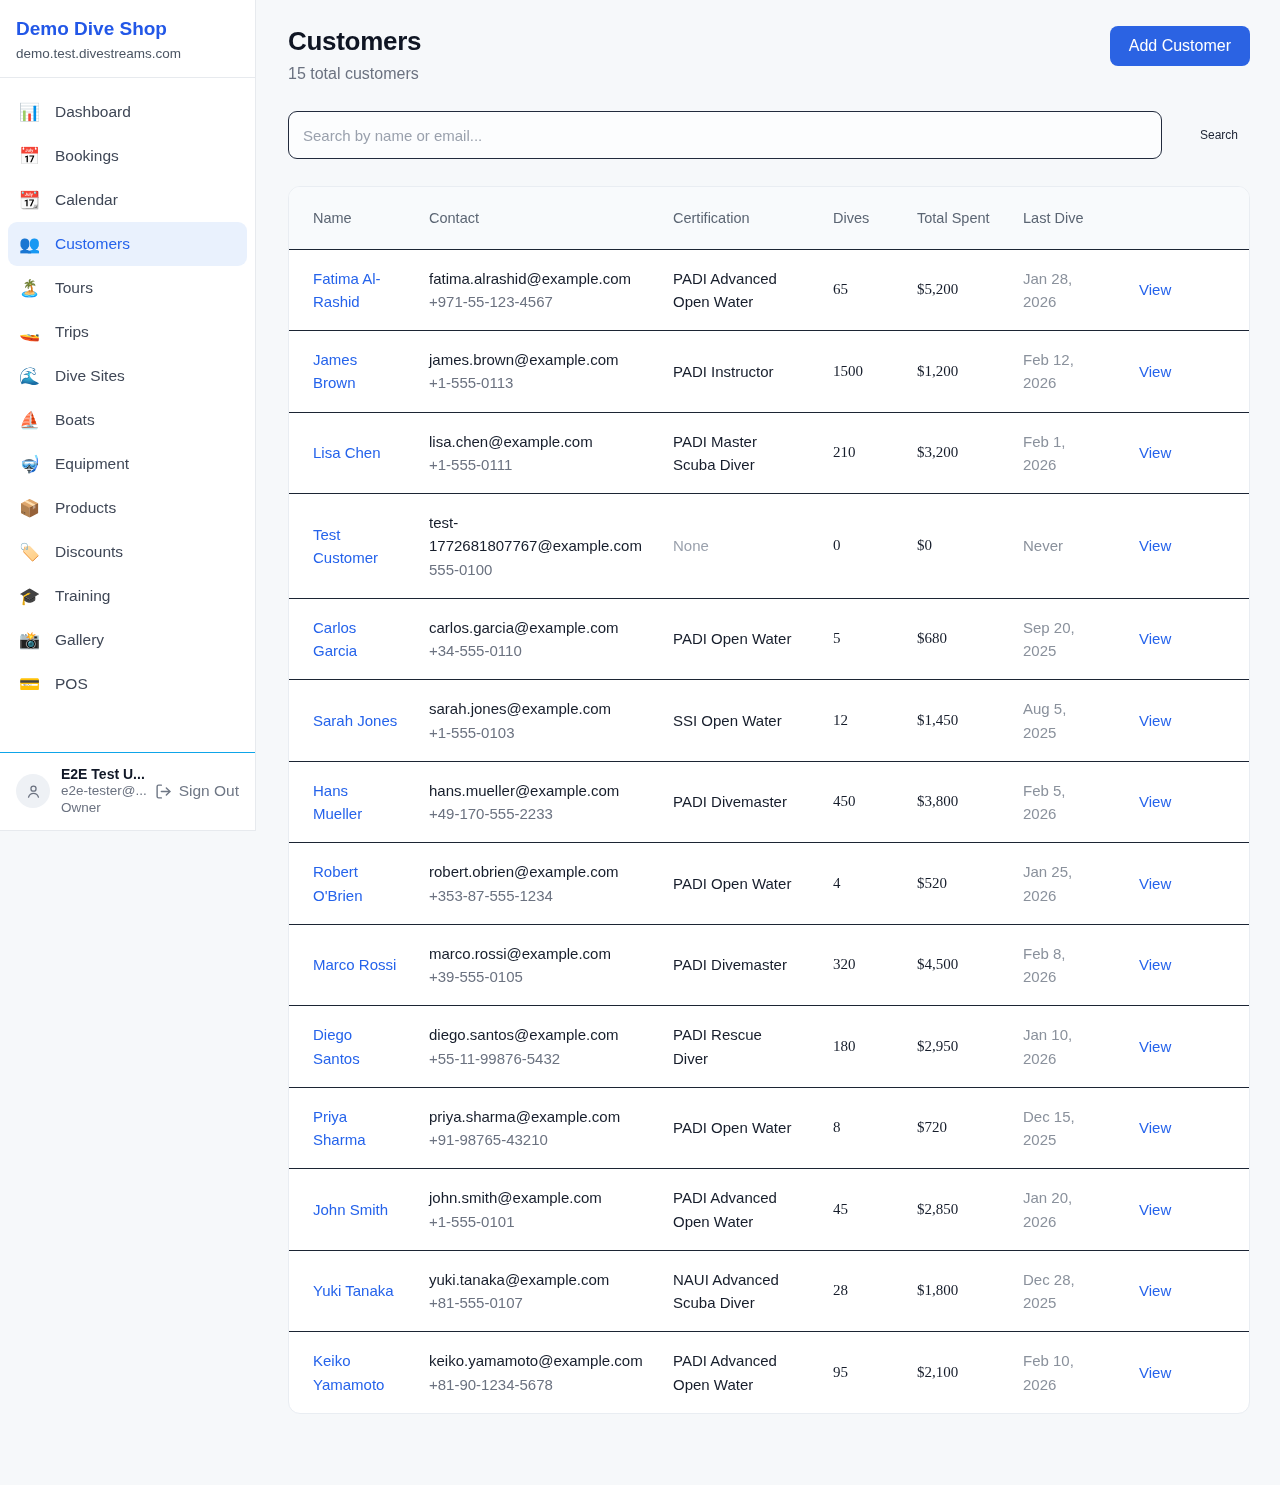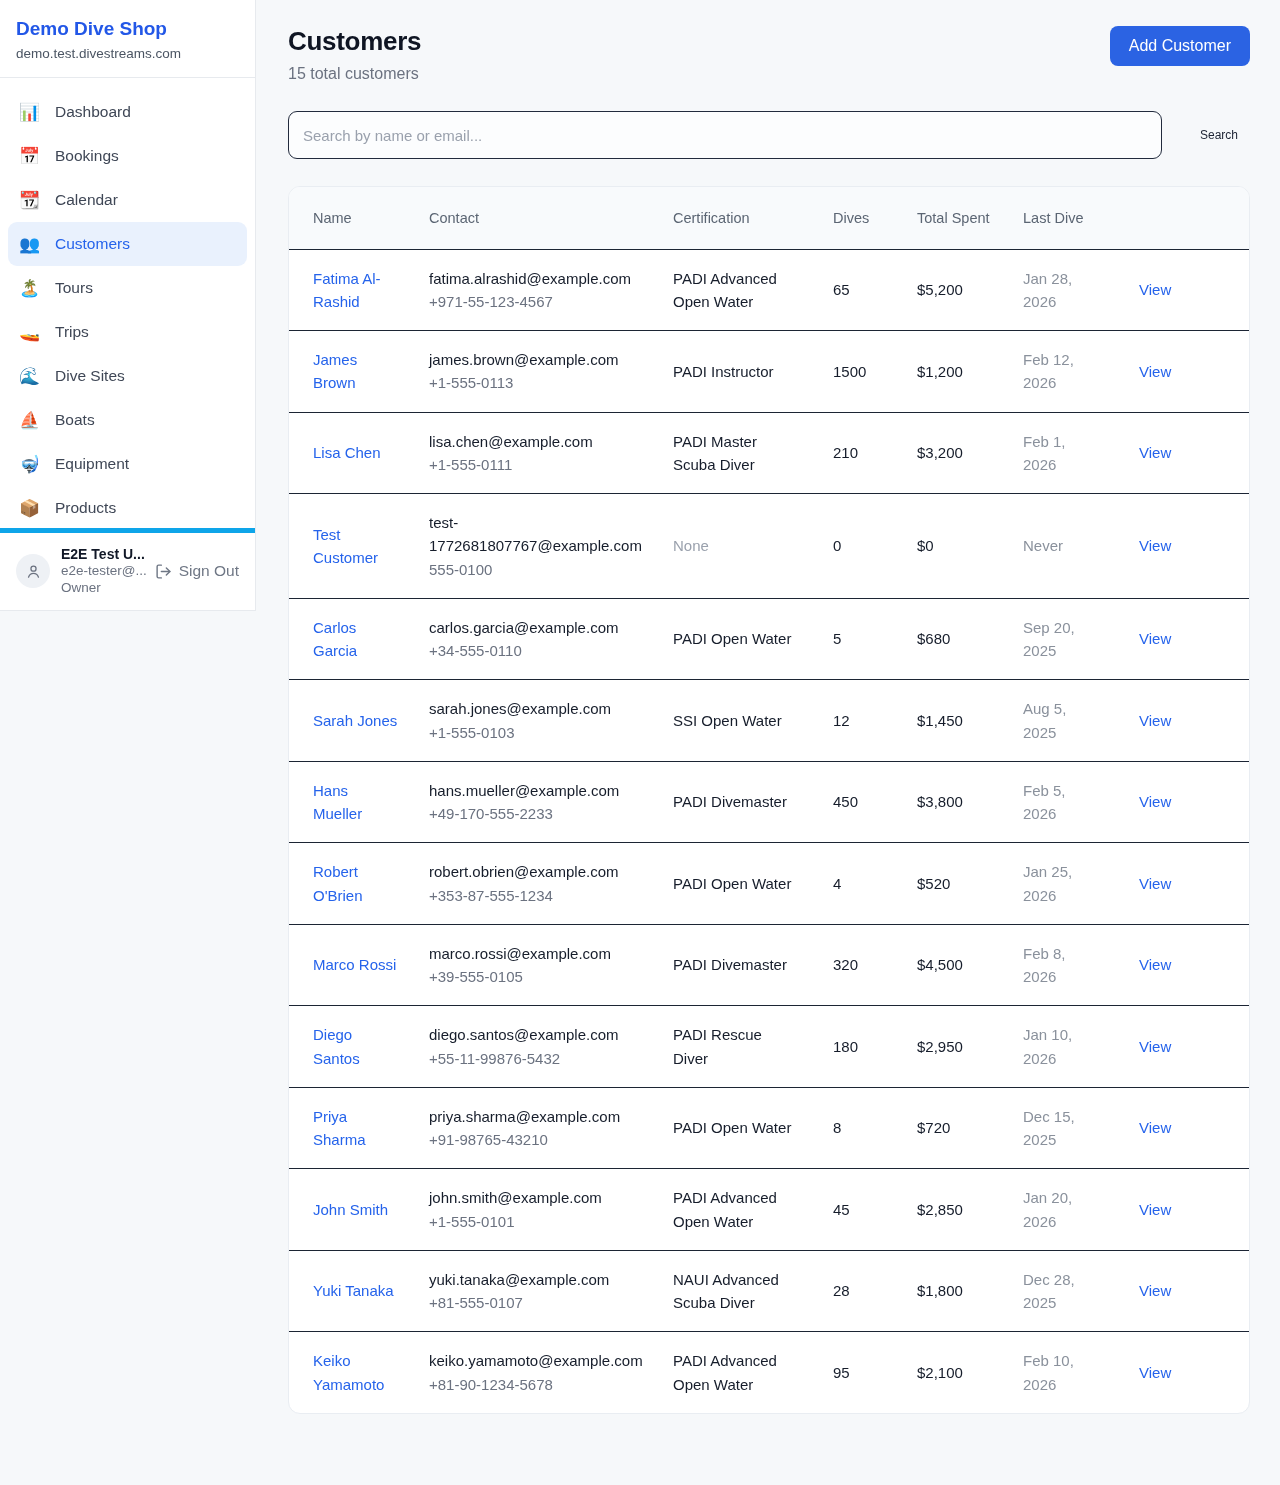--- a/index.html
+++ b/index.html
@@ -15,7 +15,7 @@
   
   .sidebar {
     position: absolute; left: 0; top: 0;
-    width: 256px; height: 611px;
+    width: 256px; height: 831px;
     background: #ffffff;
     border-right: 1px solid #e7eaee;
     border-bottom: 1px solid #e7eaee;

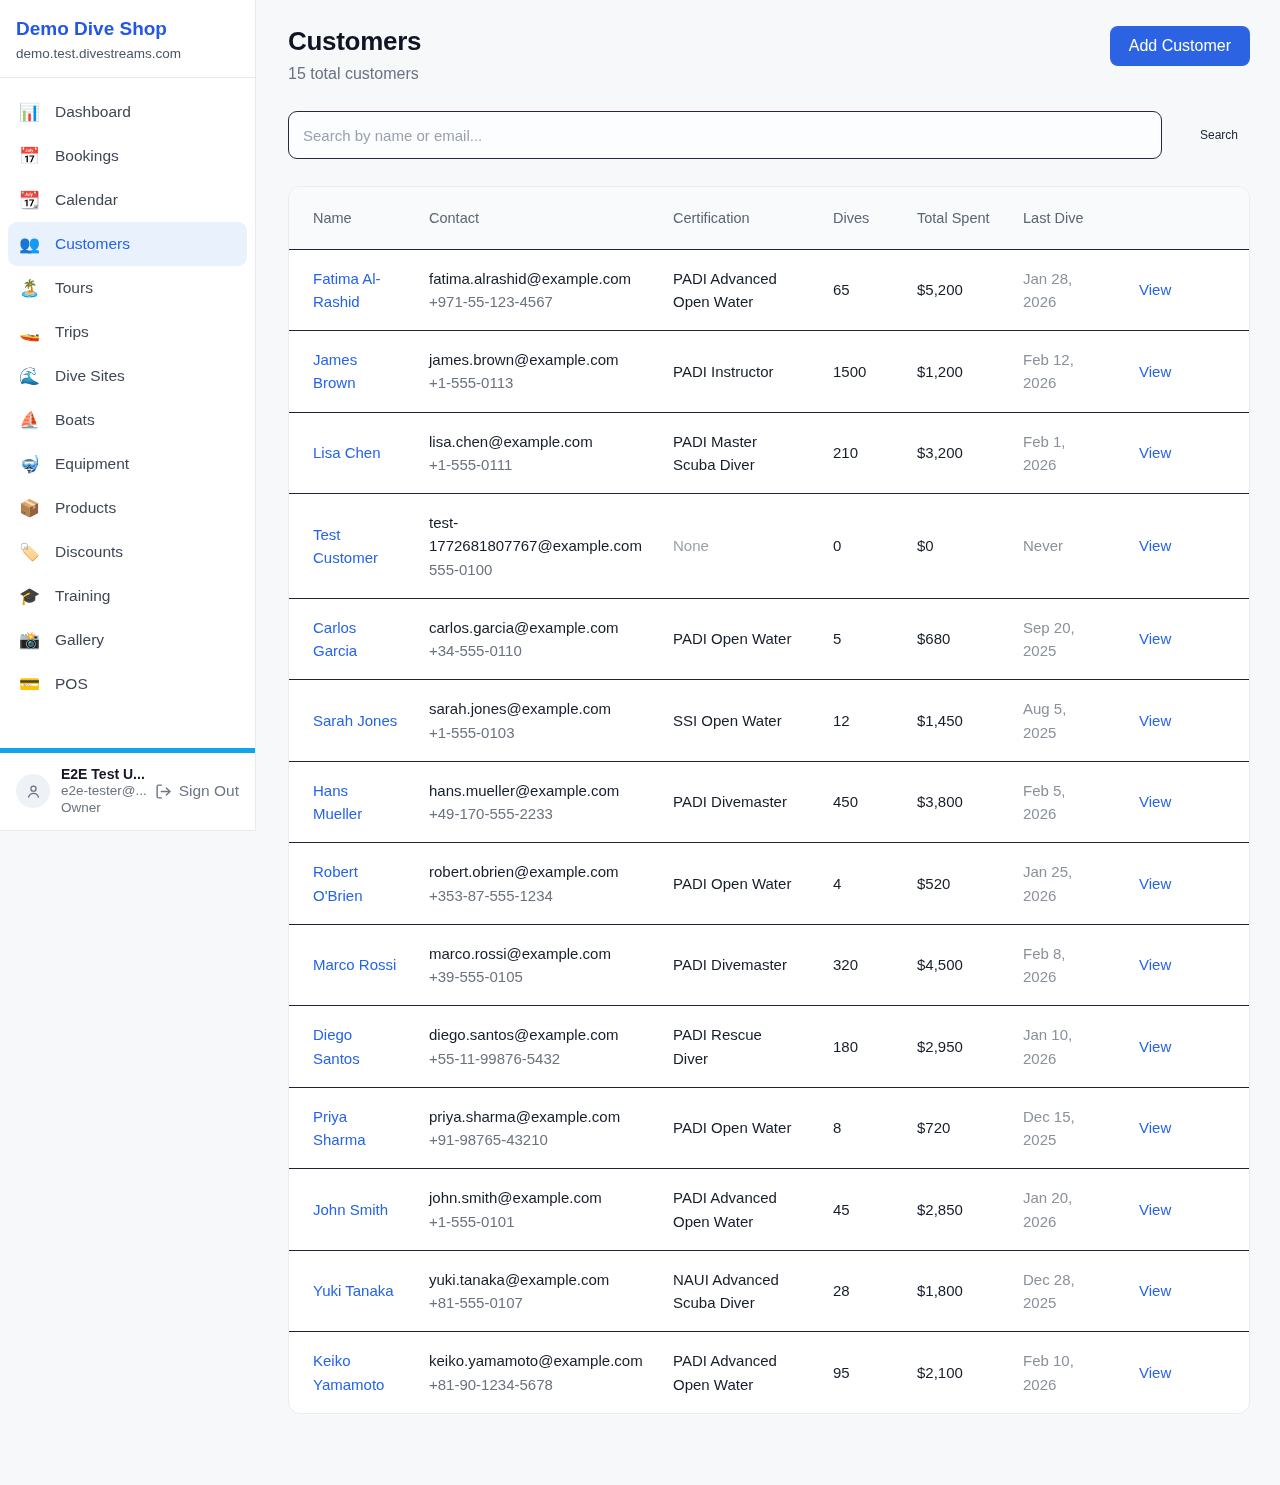--- a/index.html
+++ b/index.html
@@ -101,7 +101,7 @@
   .phone { color: #6b7280; }
   td.c-cert { color: #161d2b; padding-right: 35px; }
   td.c-cert.muted { color: #9aa1ad; }
-  td.c-dives, td.c-total { color: #161d2b; }
+  td.c-dives, td.c-total { color: #161d2b; font-family: Liberation Serif, serif; }
   td.c-date { color: #8a919c; padding-right: 36px; }
   td.c-view a { color: #2563eb; text-decoration: none; cursor: pointer; }
 </style>

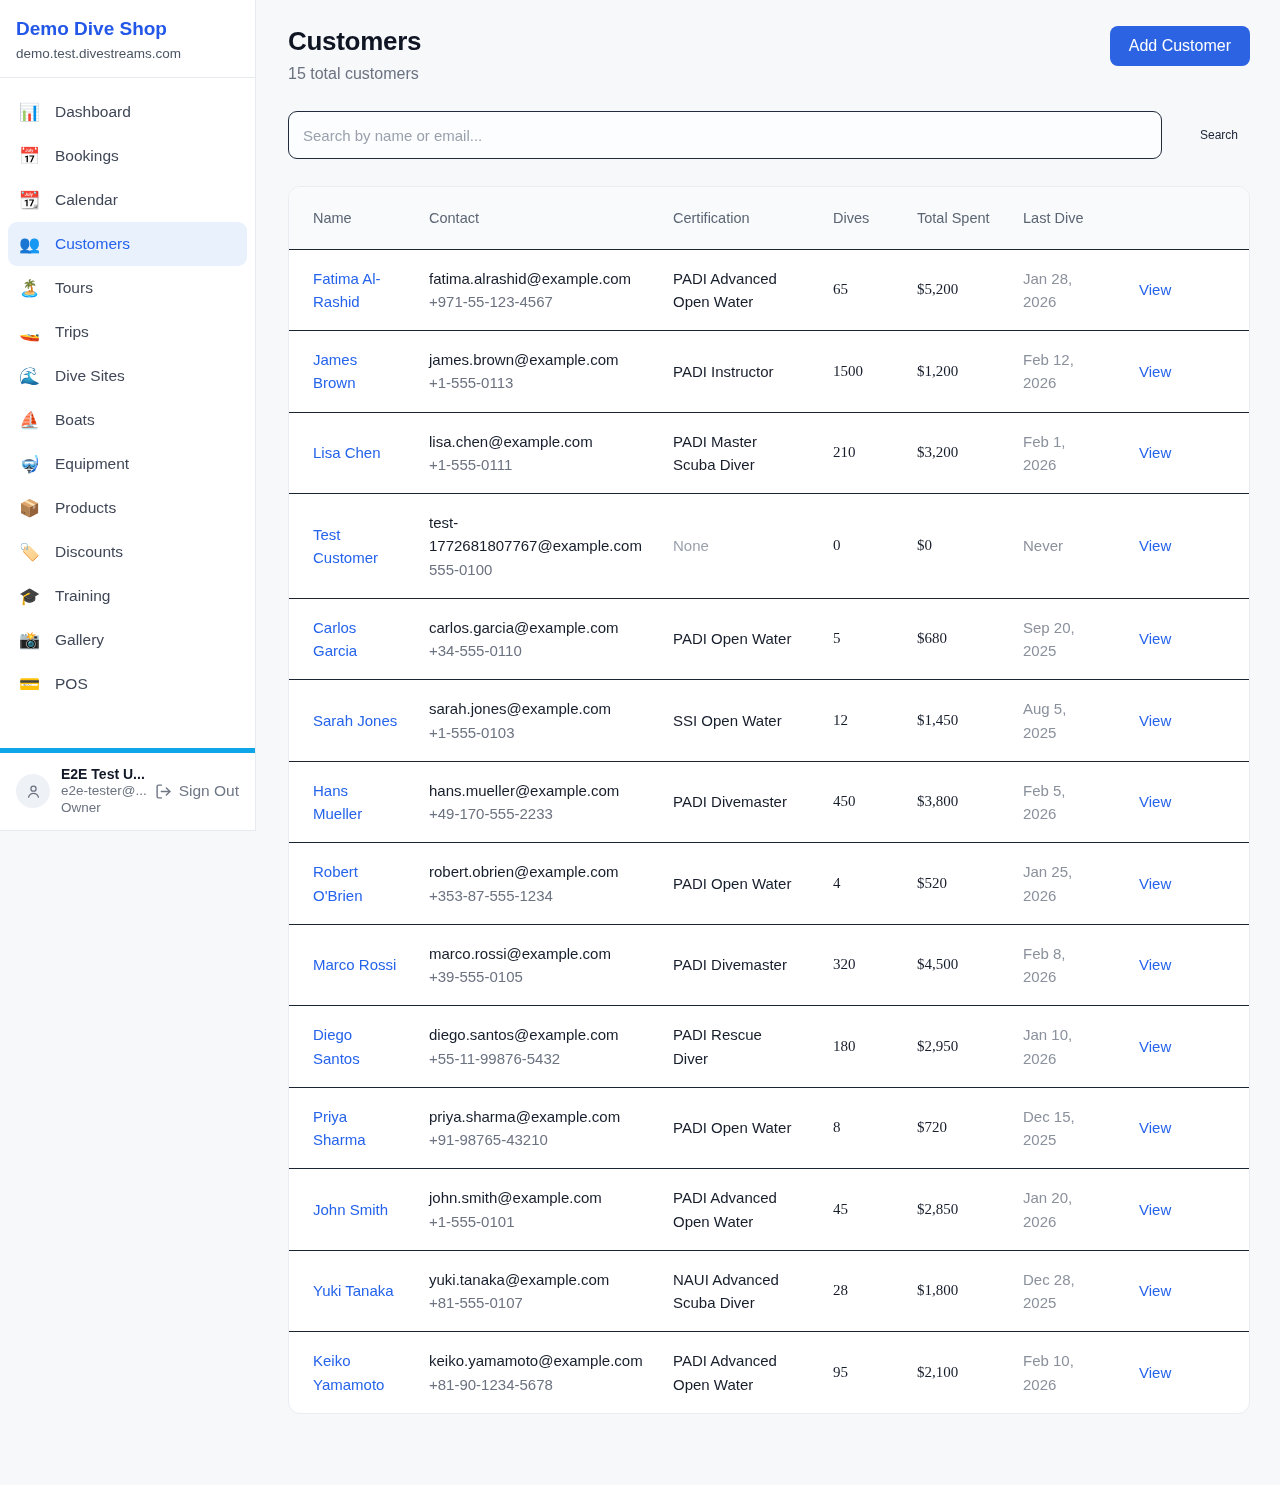--- a/index.html
+++ b/index.html
@@ -33,7 +33,7 @@
   .nav-item.active { background: #e9f1fd; color: #2563eb; }
   .nav-icon { width: 24px; font-size: 17px; text-align: center; flex: none; }
   .user-footer {
-    border-top: 5px solid #0ea5e9;
+    border-top: 1px solid #0ea5e9;
     padding: 13px 16px; display: flex; align-items: center; gap: 11px;
   }
   .avatar {

